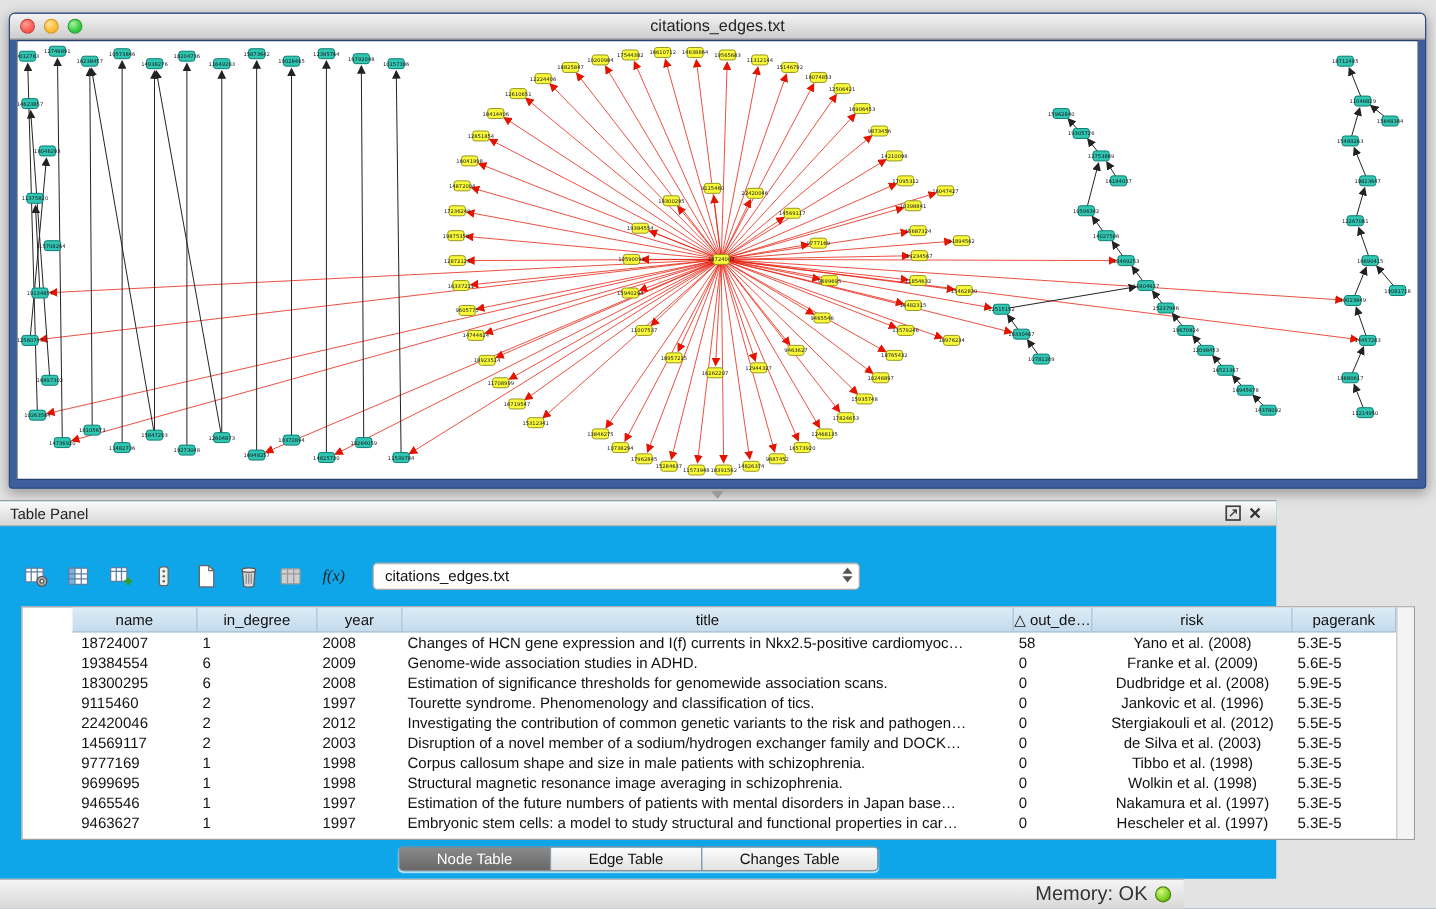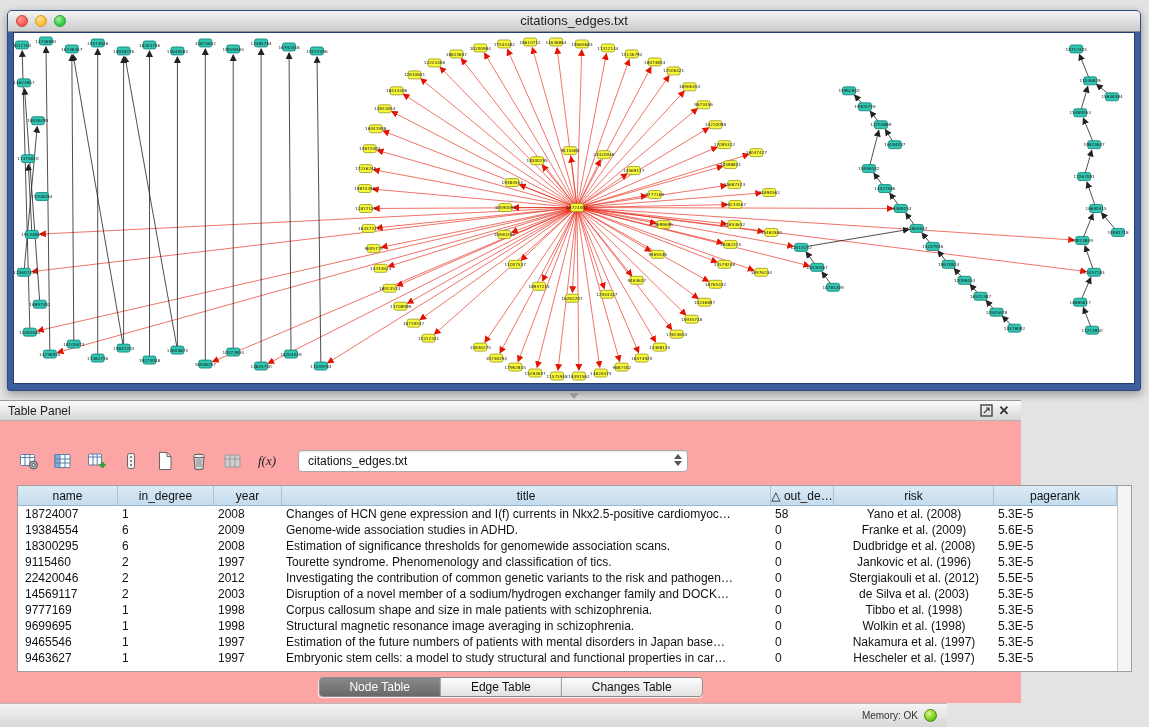--- a/index.html
+++ b/index.html
@@ -48,7 +48,7 @@
   
   .table-panel {
     position:absolute; left:0; top:400px; width:1021px; height:303px;
-    background:#fca5a5; border-top:1px solid #999;
+    background:#0ea5e9; border-top:1px solid #999;
   }
   .panel-header {
     height:20px; display:flex; align-items:center; padding:0 8px;

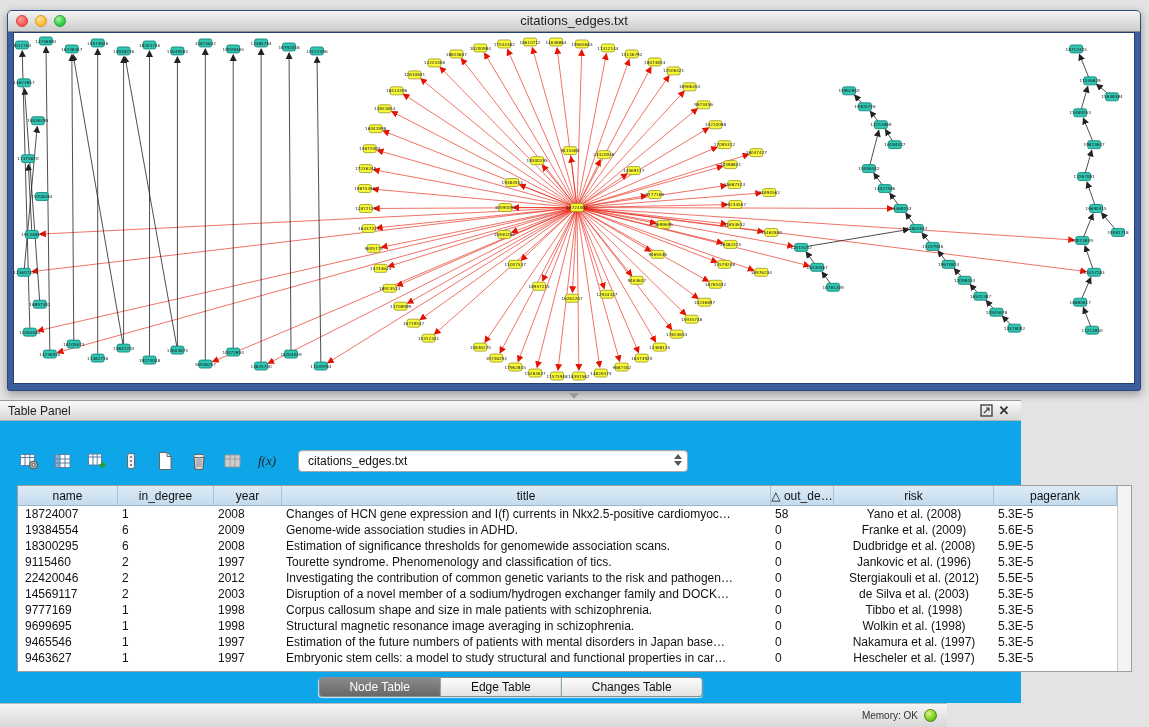--- a/index.html
+++ b/index.html
@@ -78,7 +78,7 @@
   
   .table-wrap {
     position:absolute; left:17px; top:84px; width:1115px; height:187px;
-    background:#fff; border:1px solid #9e9e9e;
+    background:#fff; border:1px solid #9e9e9e;padding-left:40px;
   }
   .thead {
     display:flex; height:20px; width:calc(100% - 14px);

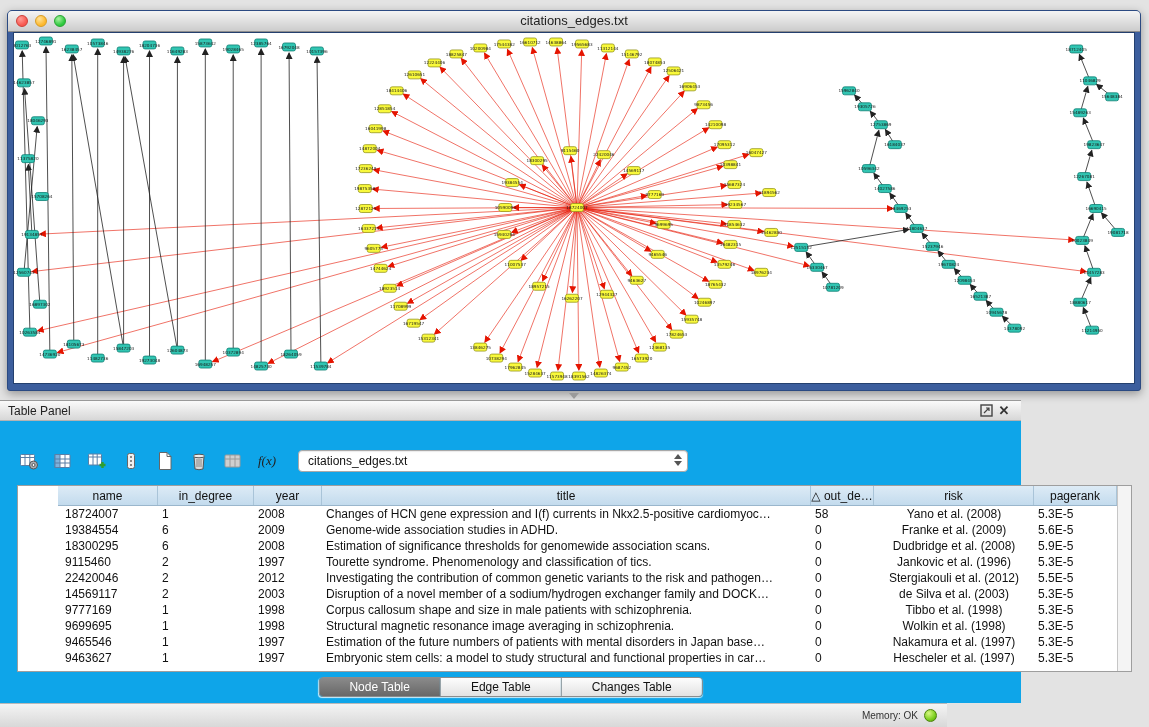--- a/index.html
+++ b/index.html
@@ -113,7 +113,7 @@
     position:absolute; left:0; bottom:0; width:947px; height:24px;
     background:linear-gradient(#f4f4f4,#d8d8d8); border-top:1px solid #b9b9b9;
     display:flex; align-items:center; justify-content:flex-end; gap:6px;
-    padding-right:10px; font-size:10px; color:#333;
+    padding-right:10px; font-size:16px; color:#333;
   }
   .led { width:13px; height:13px; border-radius:50%;
     background:radial-gradient(circle at 35% 30%, #d8f782, #7ccf1f 60%, #4e9a06);

